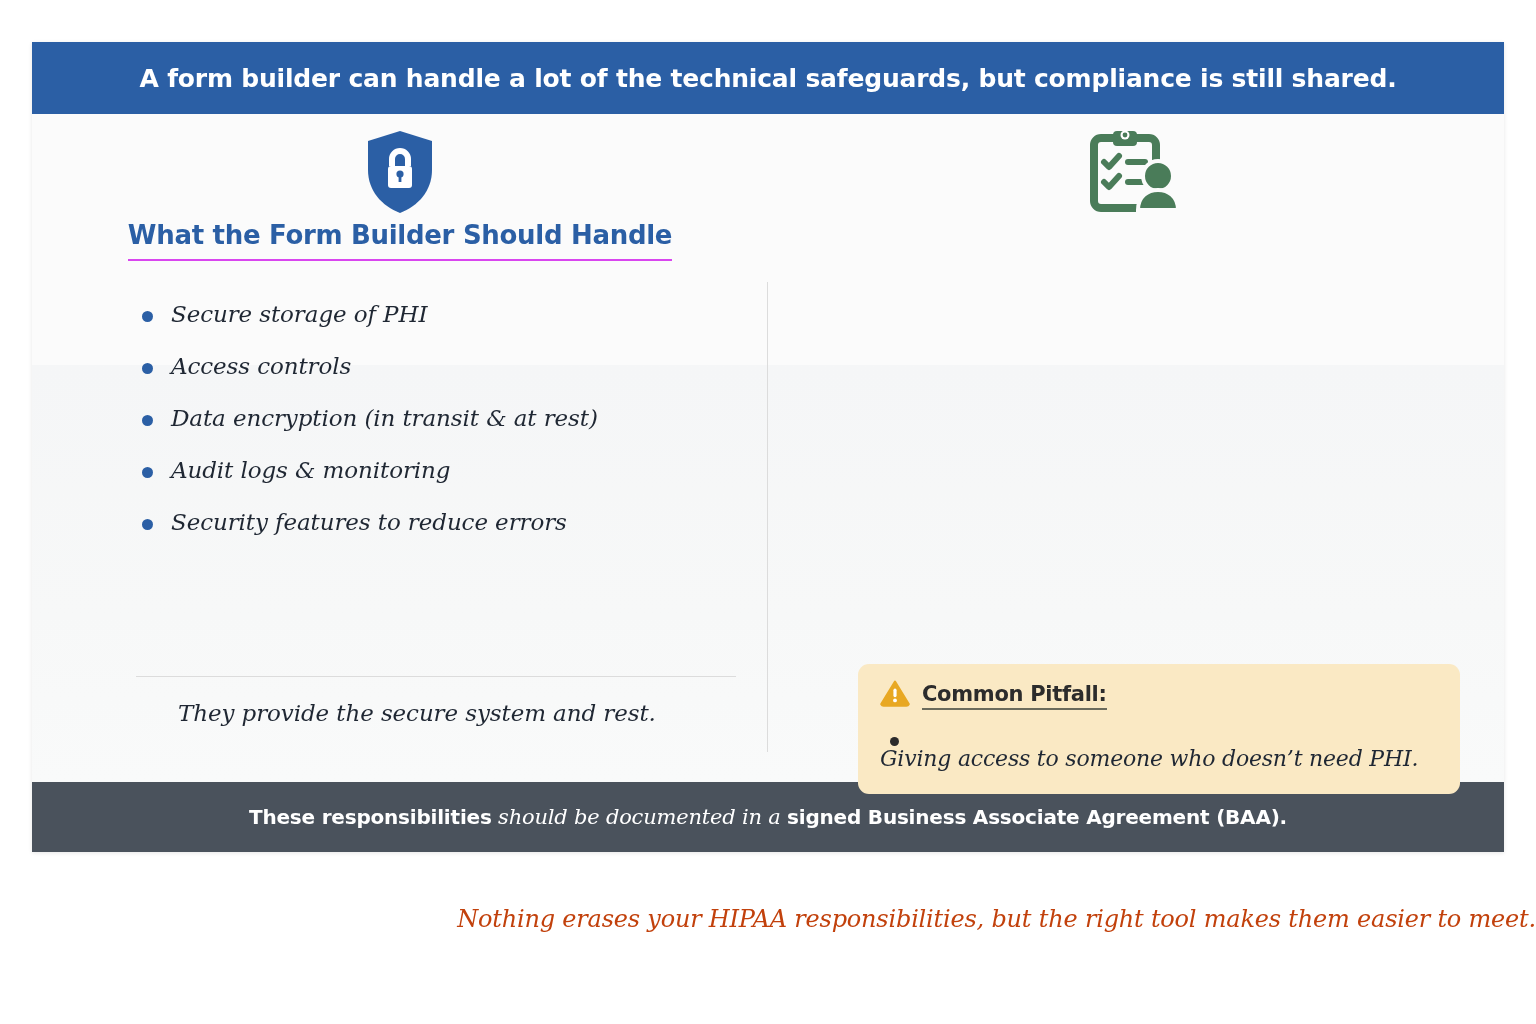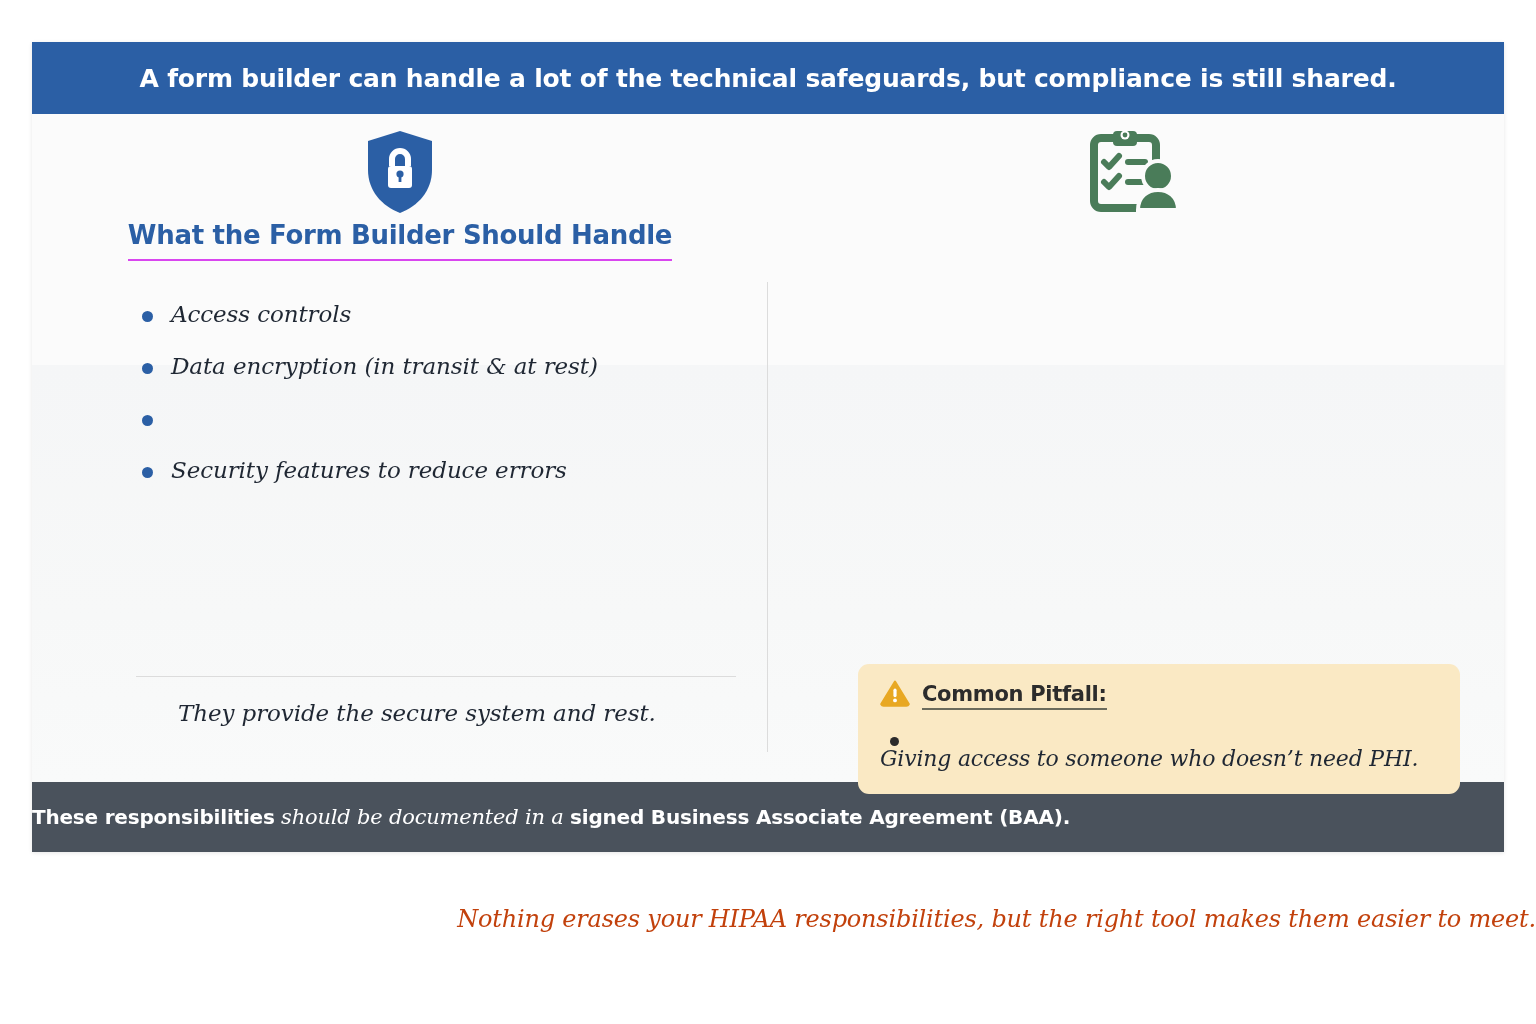--- a/index.html
+++ b/index.html
@@ -311,6 +311,10 @@
         </div>
 
         <ul class="bullets left">
+          <li class="bullet-item">
+            <span class="bullet-dot"></span>
+            <span class="bullet-label">Secure storage of PHI</span>
+          </li>
           <li class="bullet-item">
             <span class="bullet-dot"></span>
             <span class="bullet-label">Access controls</span>

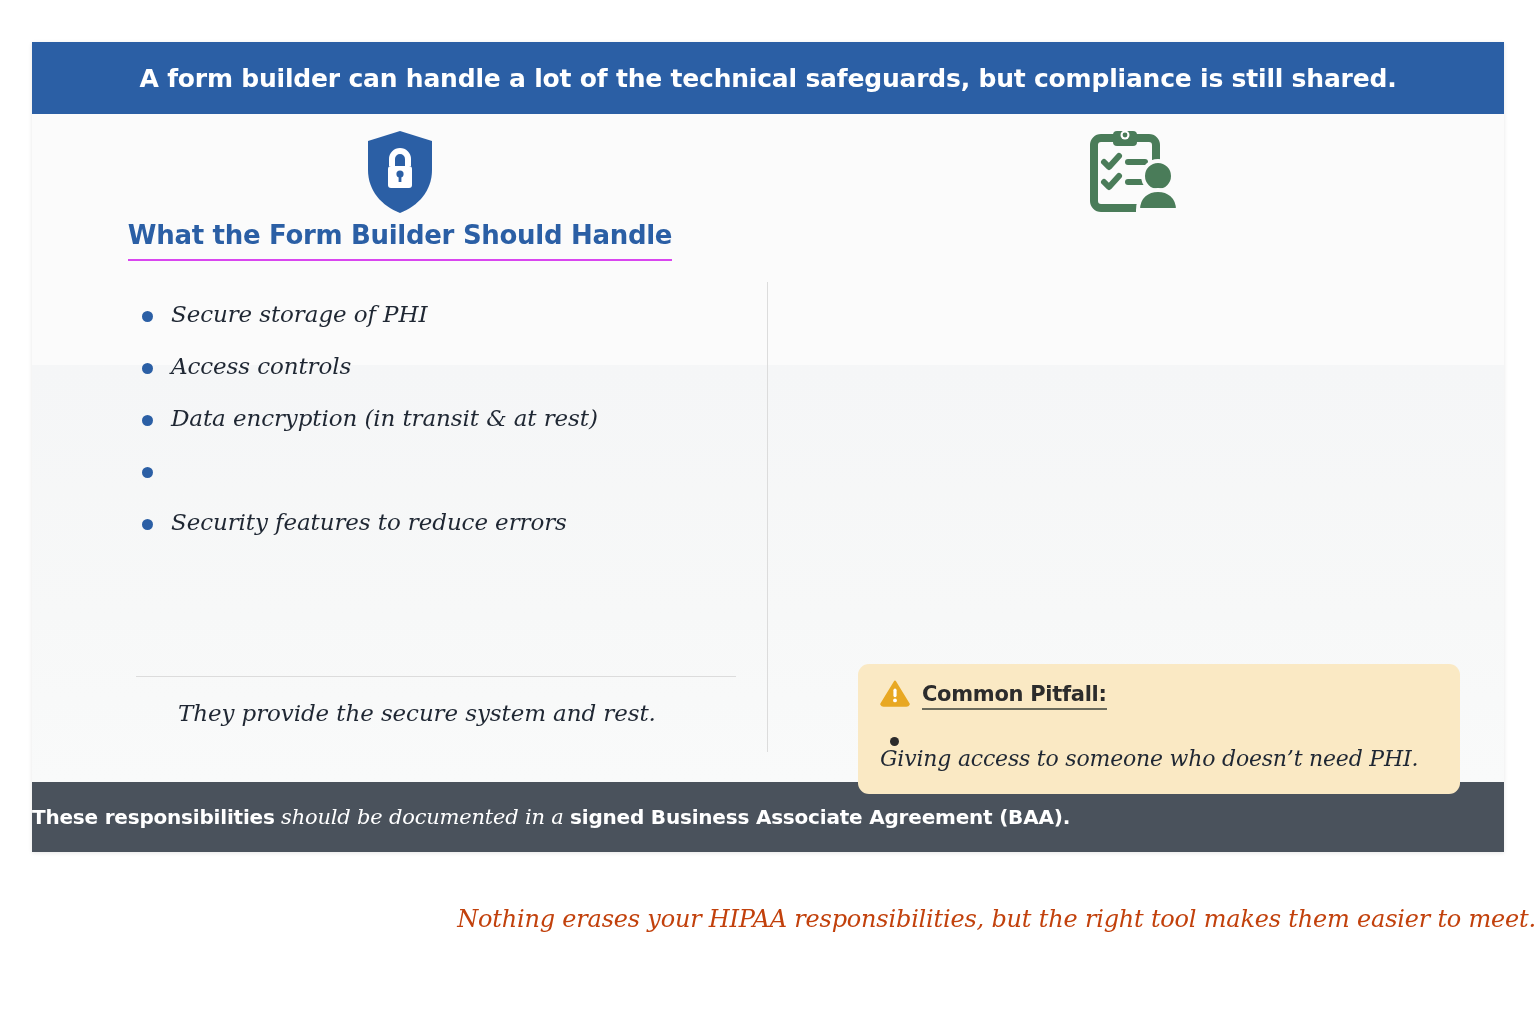--- a/index.html
+++ b/index.html
@@ -325,6 +325,7 @@
           </li>
           <li class="bullet-item">
             <span class="bullet-dot"></span>
+            <span class="bullet-label">Audit logs &amp; monitoring</span>
           </li>
           <li class="bullet-item">
             <span class="bullet-dot"></span>

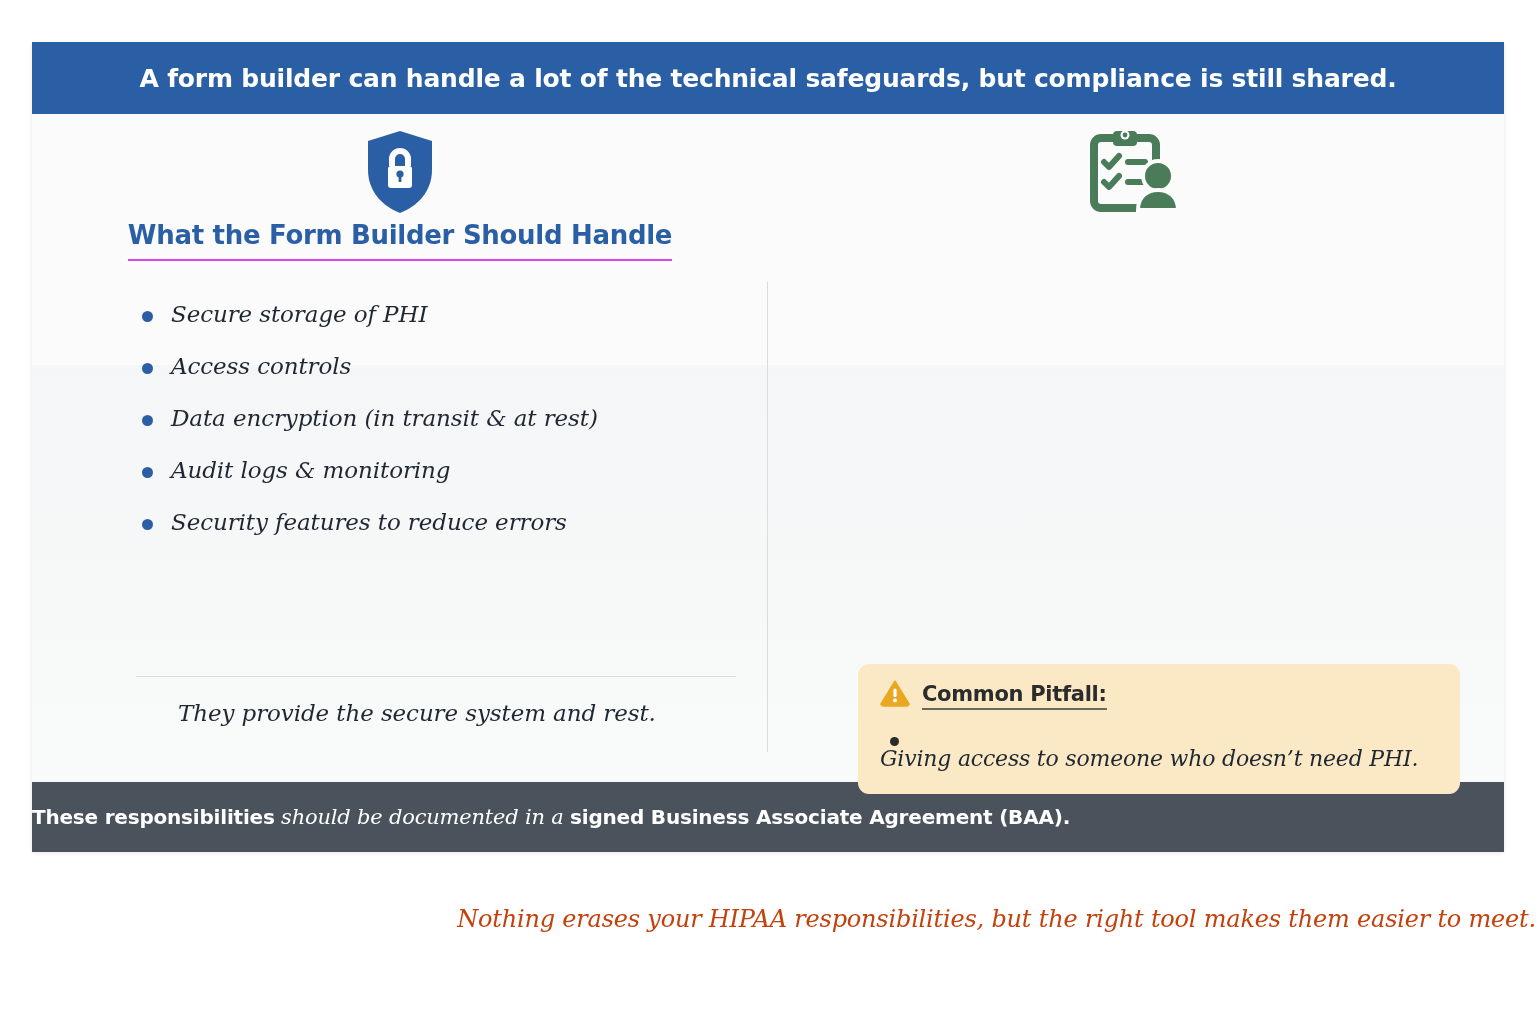--- a/index.html
+++ b/index.html
@@ -248,6 +248,7 @@
     background: #4A525C;
     display: flex;
     align-items: center;
+    justify-content: center;
   }
   .footer-text {
     color: #ffffff;

